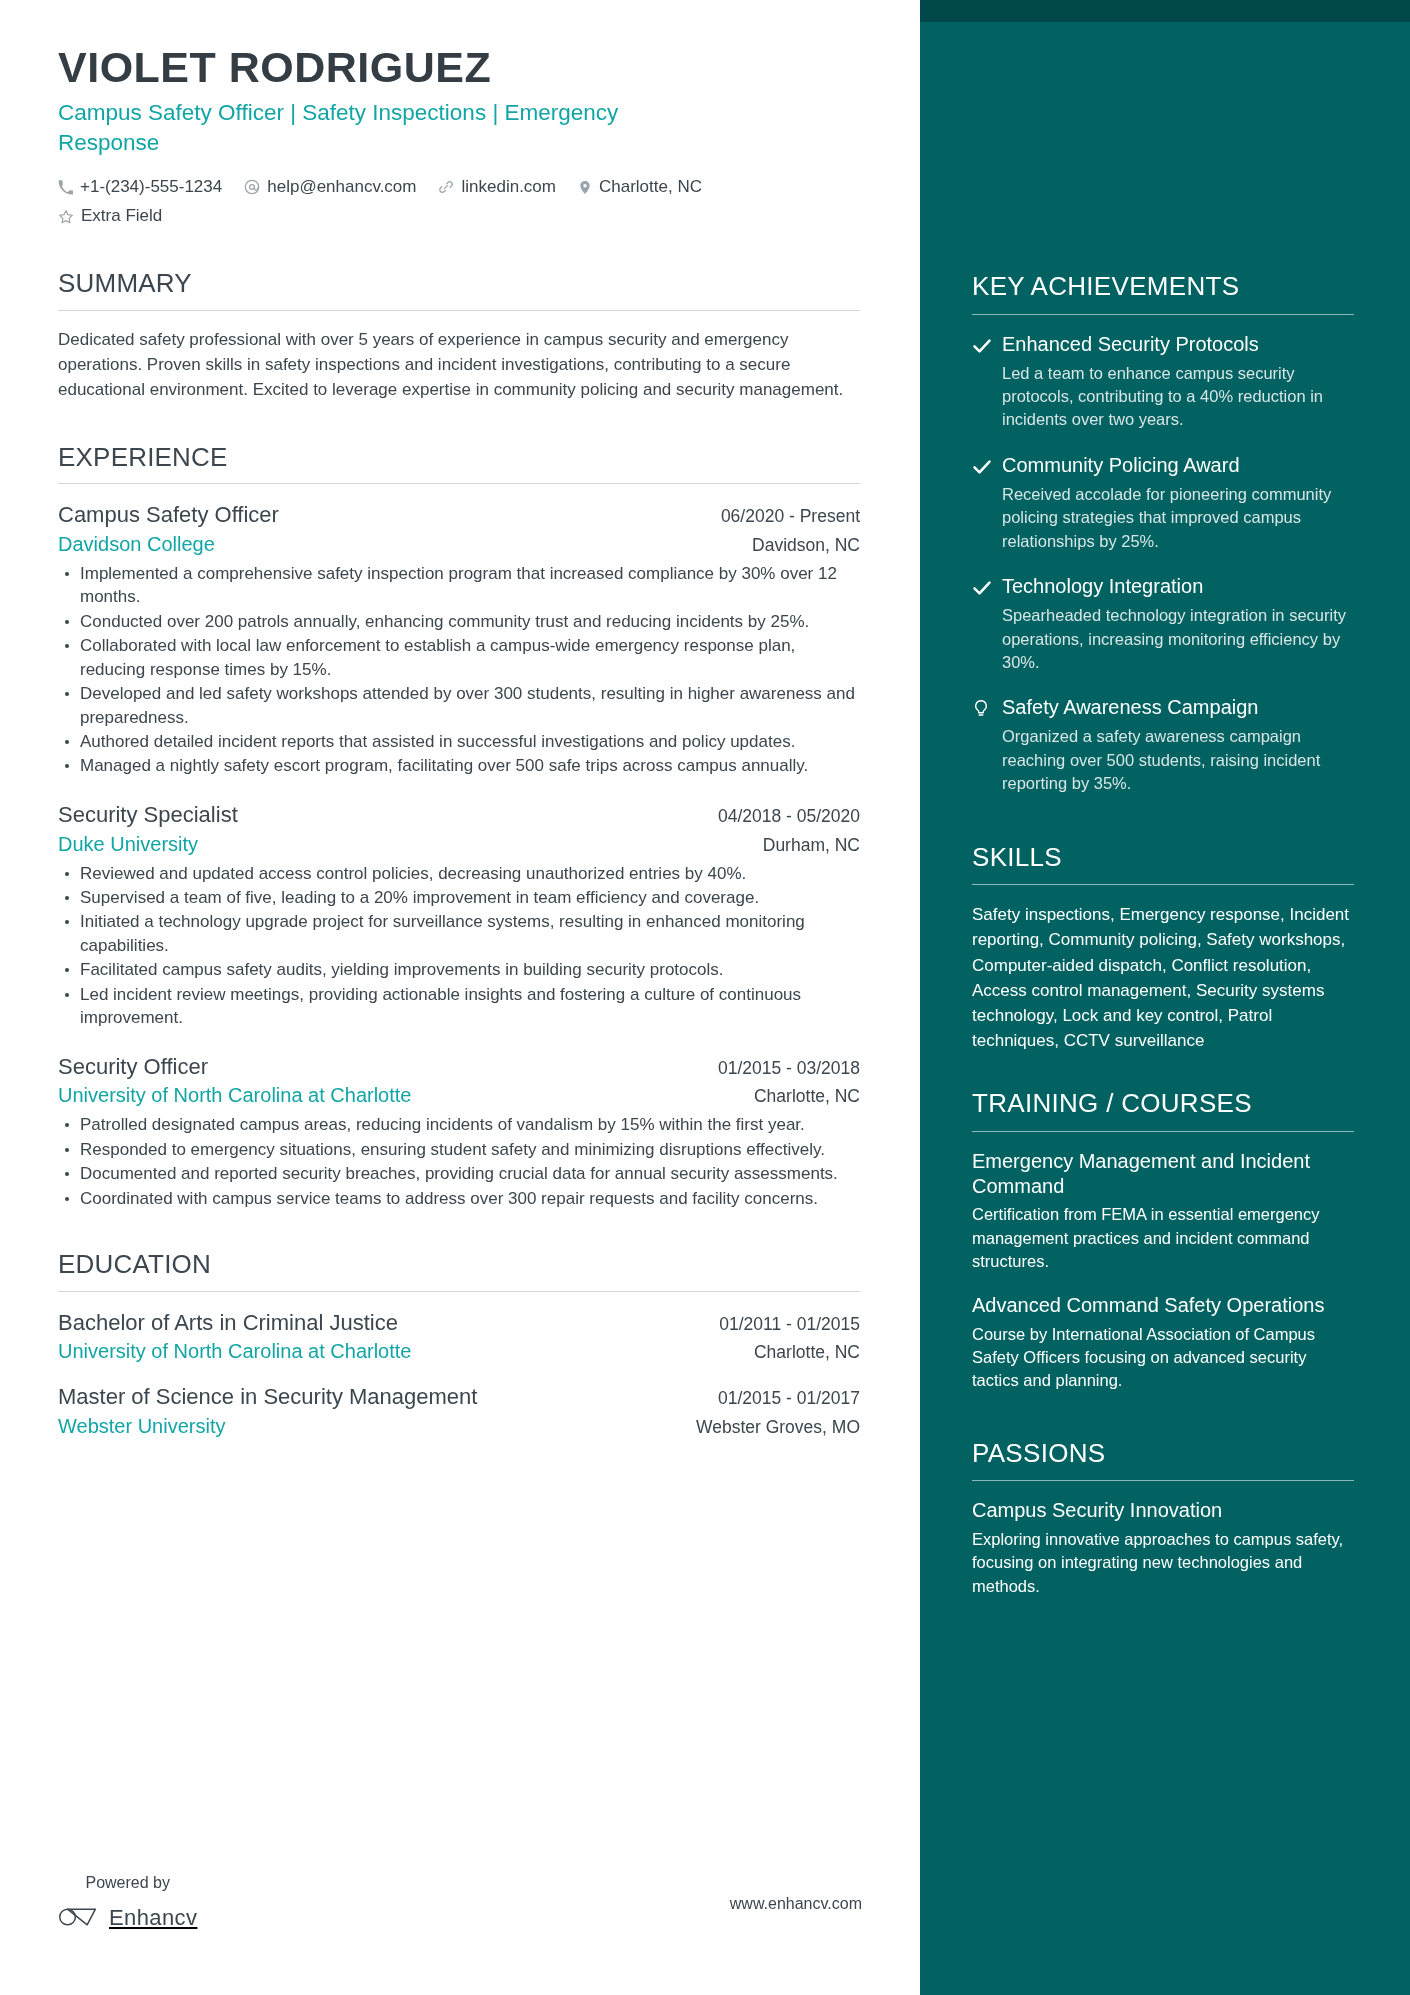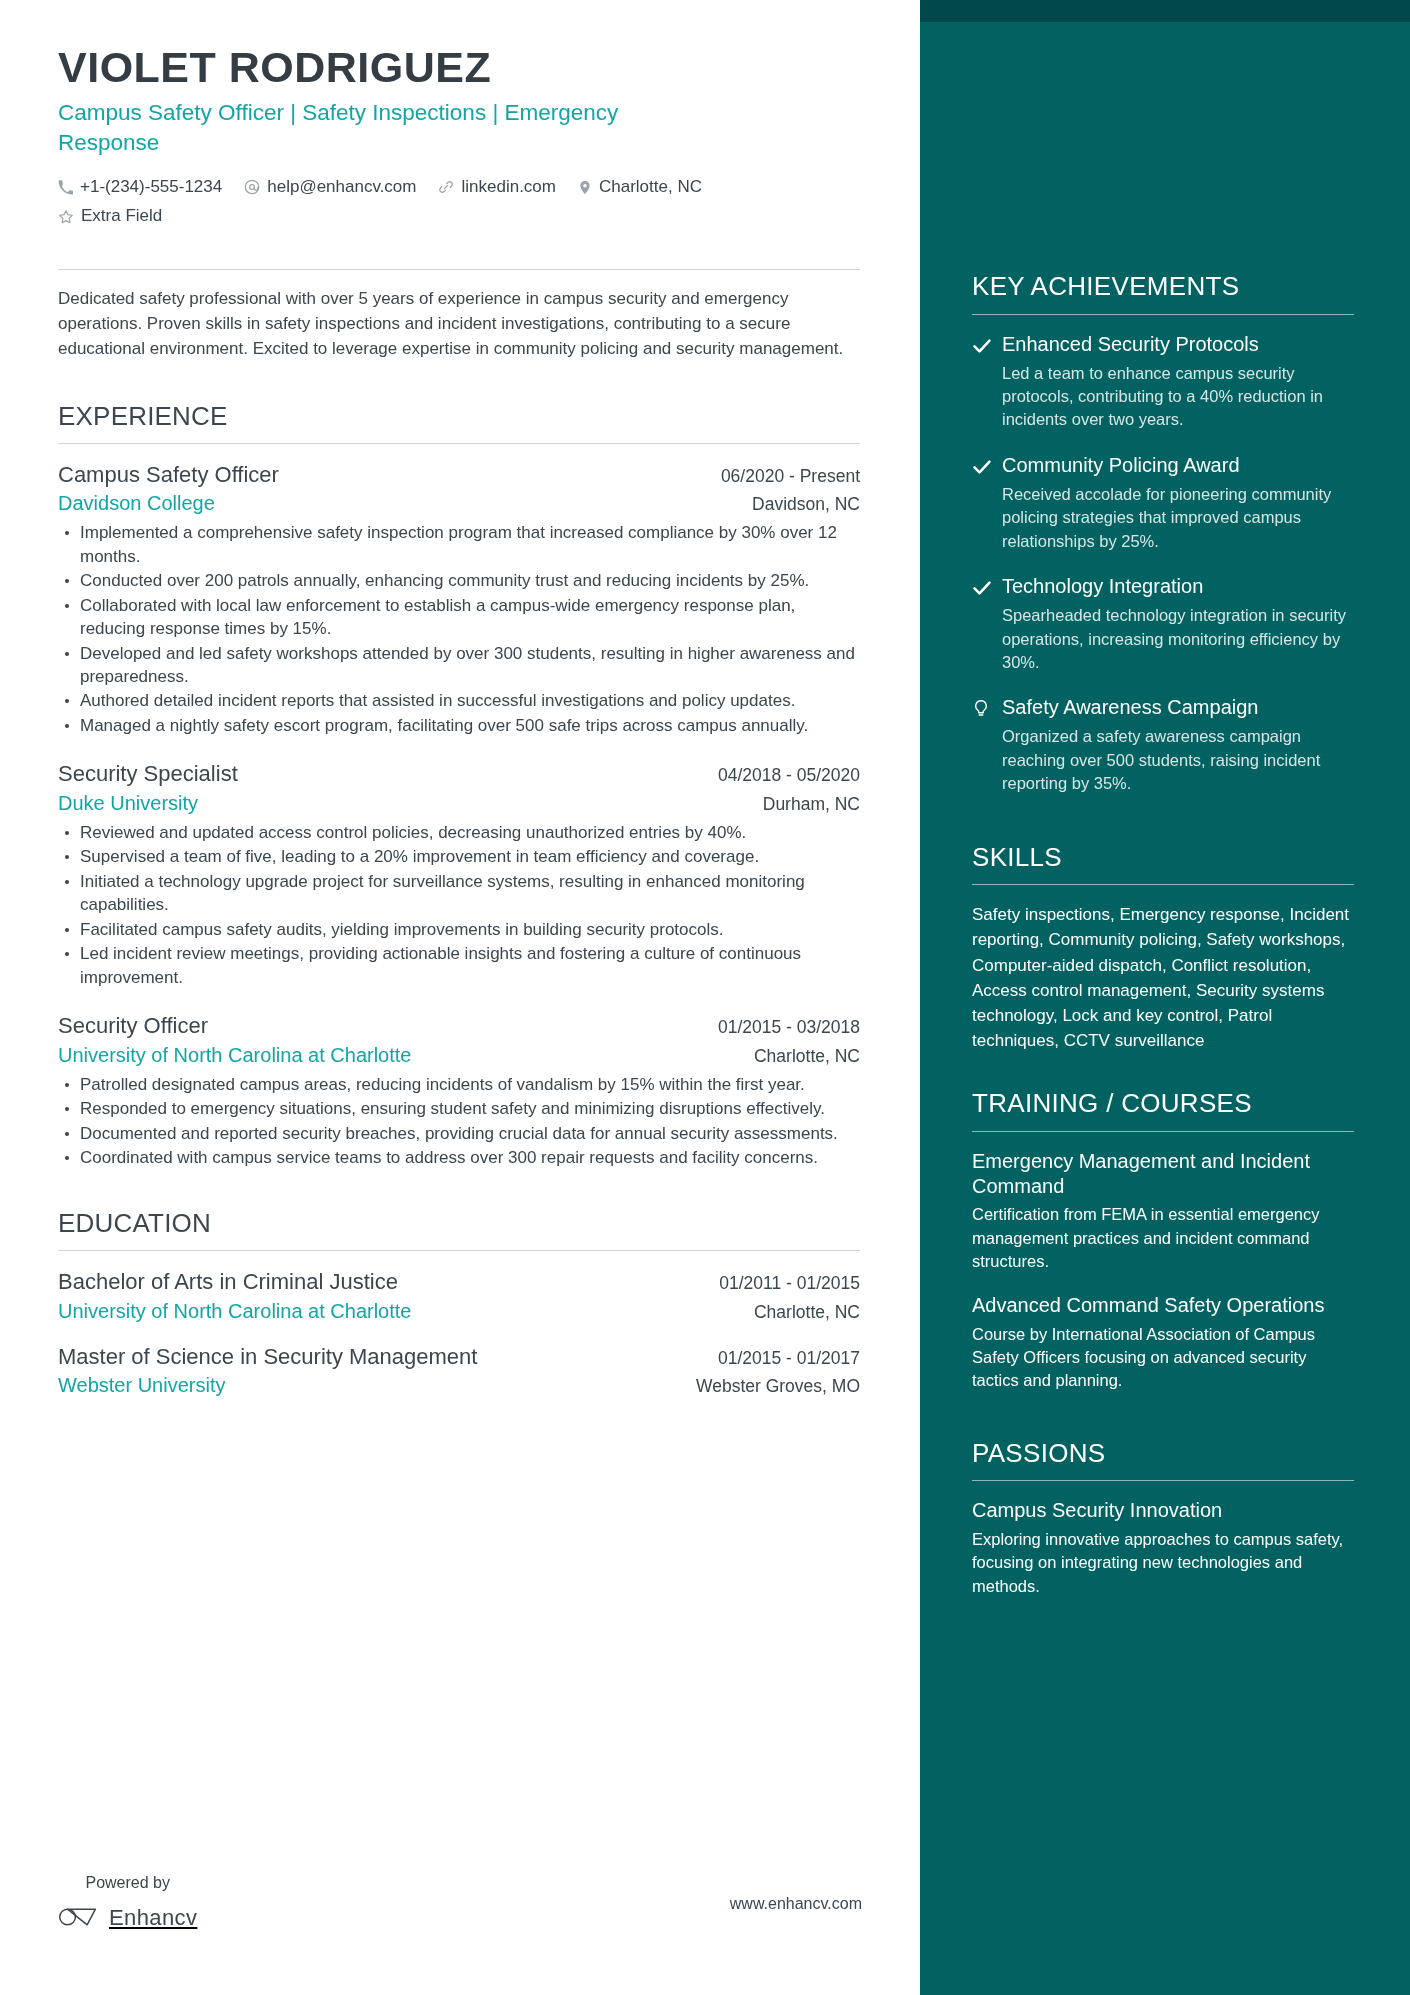--- a/index.html
+++ b/index.html
@@ -305,6 +305,7 @@
     </div>
 
     <div class="section">
+      <div class="sec-title">SUMMARY</div>
       <div class="sec-rule"></div>
       <p class="summary-text">Dedicated safety professional with over 5 years of experience in campus security and emergency operations. Proven skills in safety inspections and incident investigations, contributing to a secure educational environment. Excited to leverage expertise in community policing and security management.</p>
     </div>

